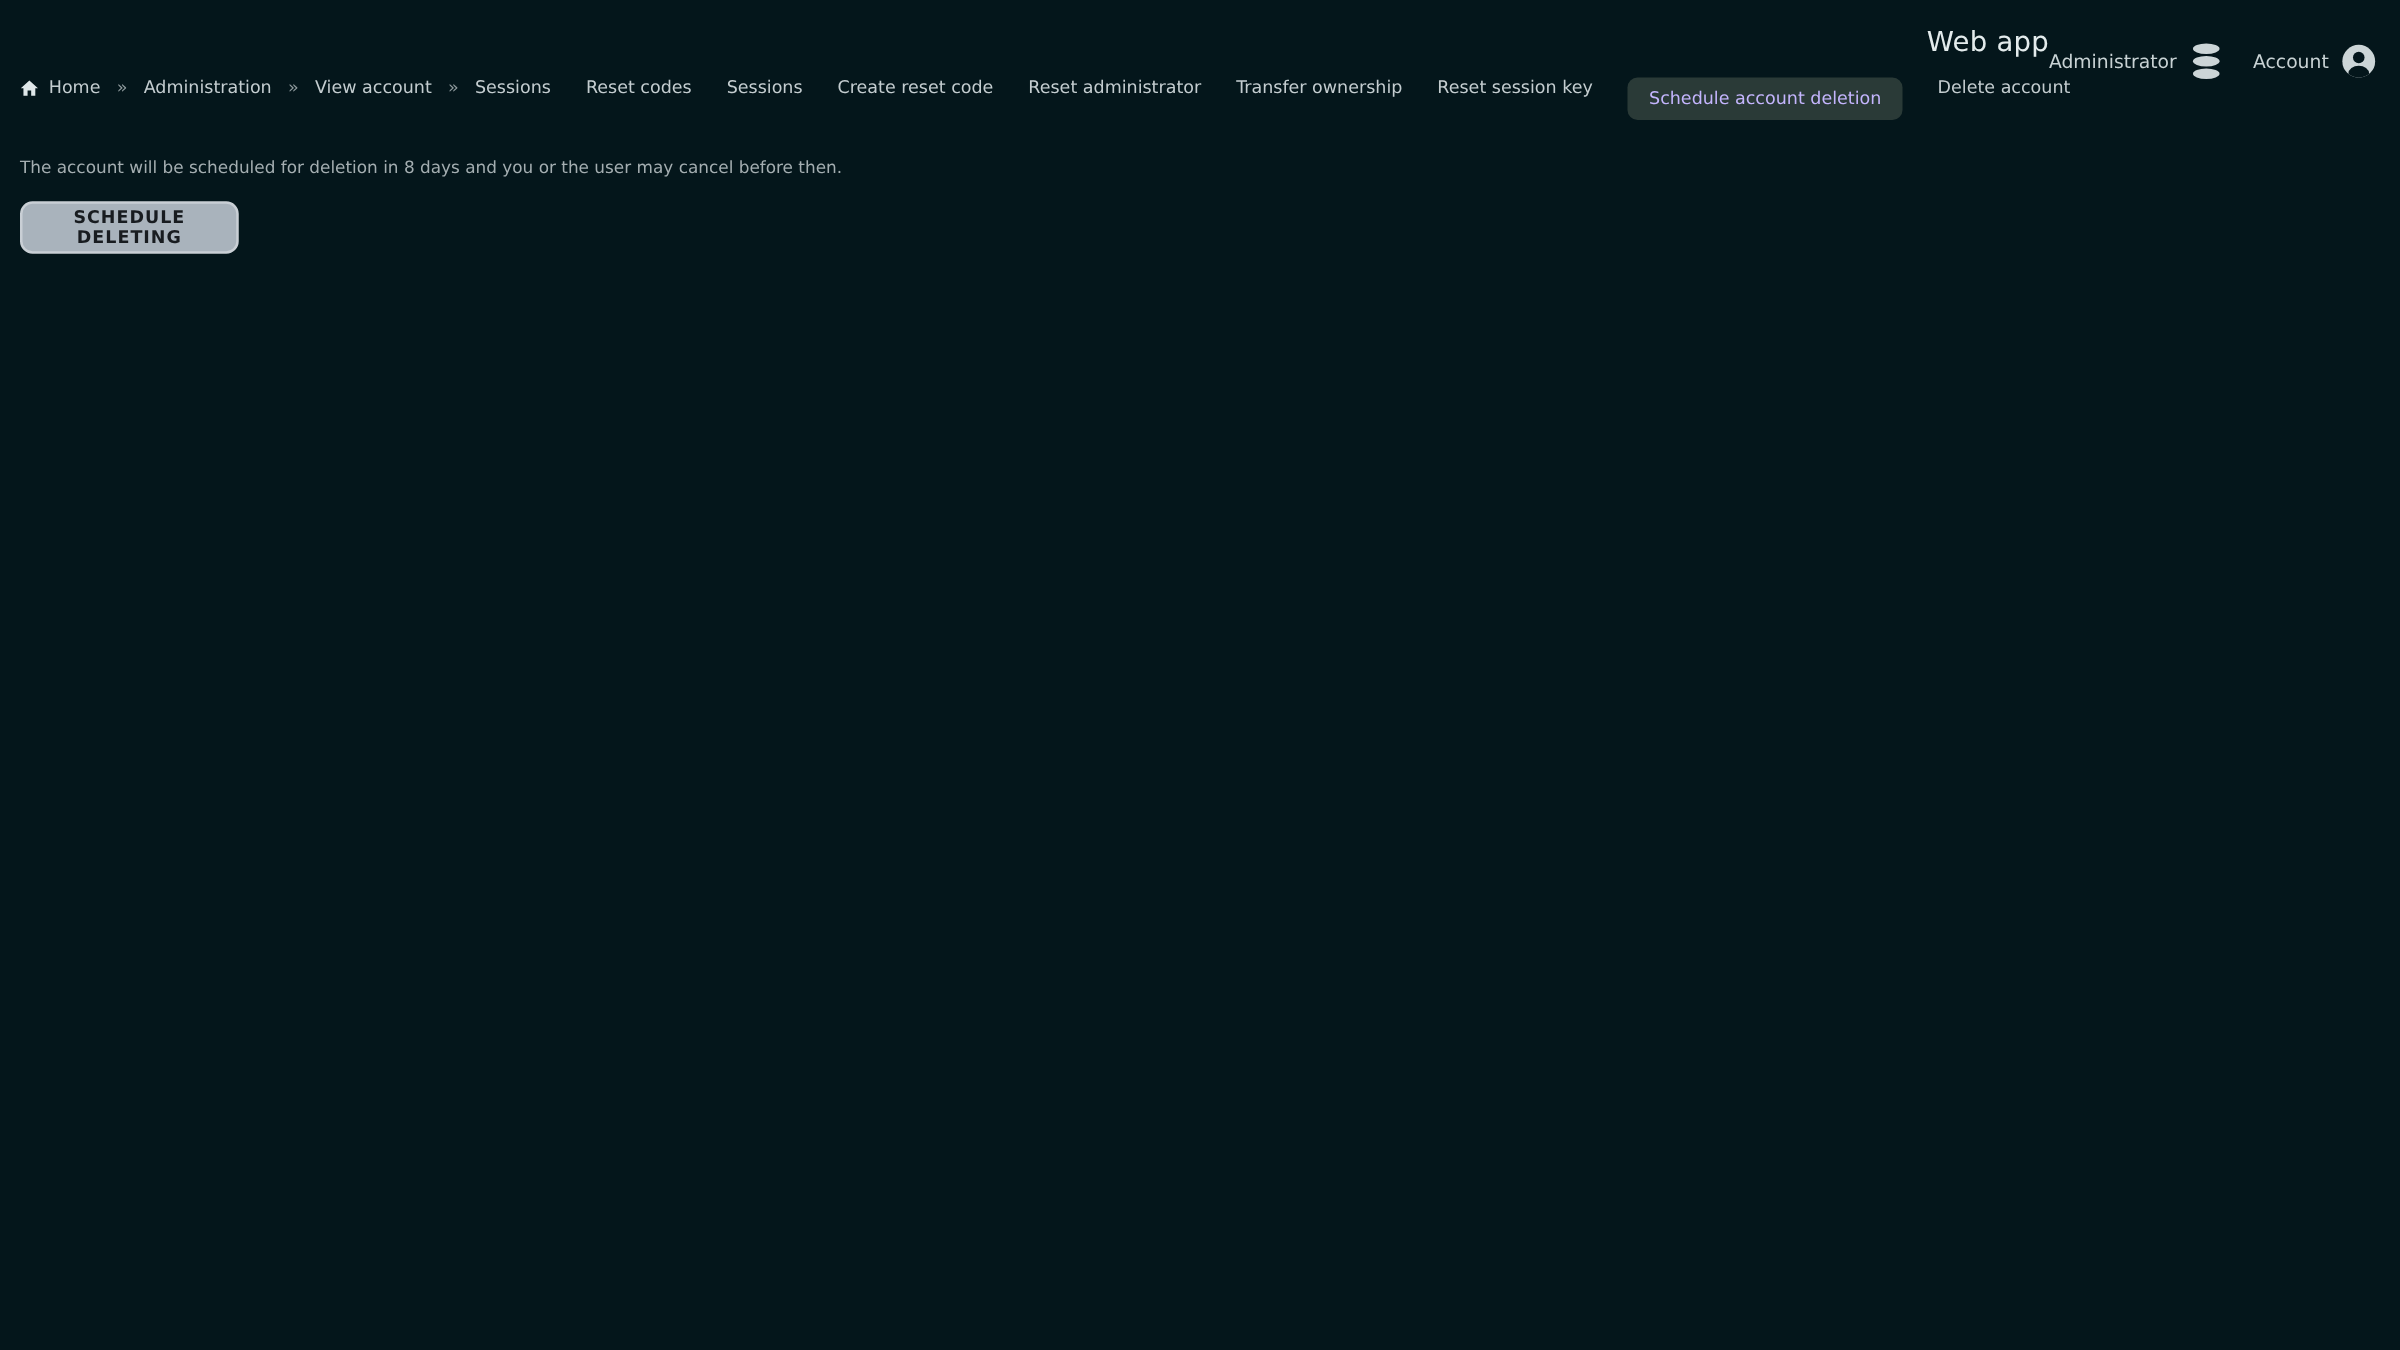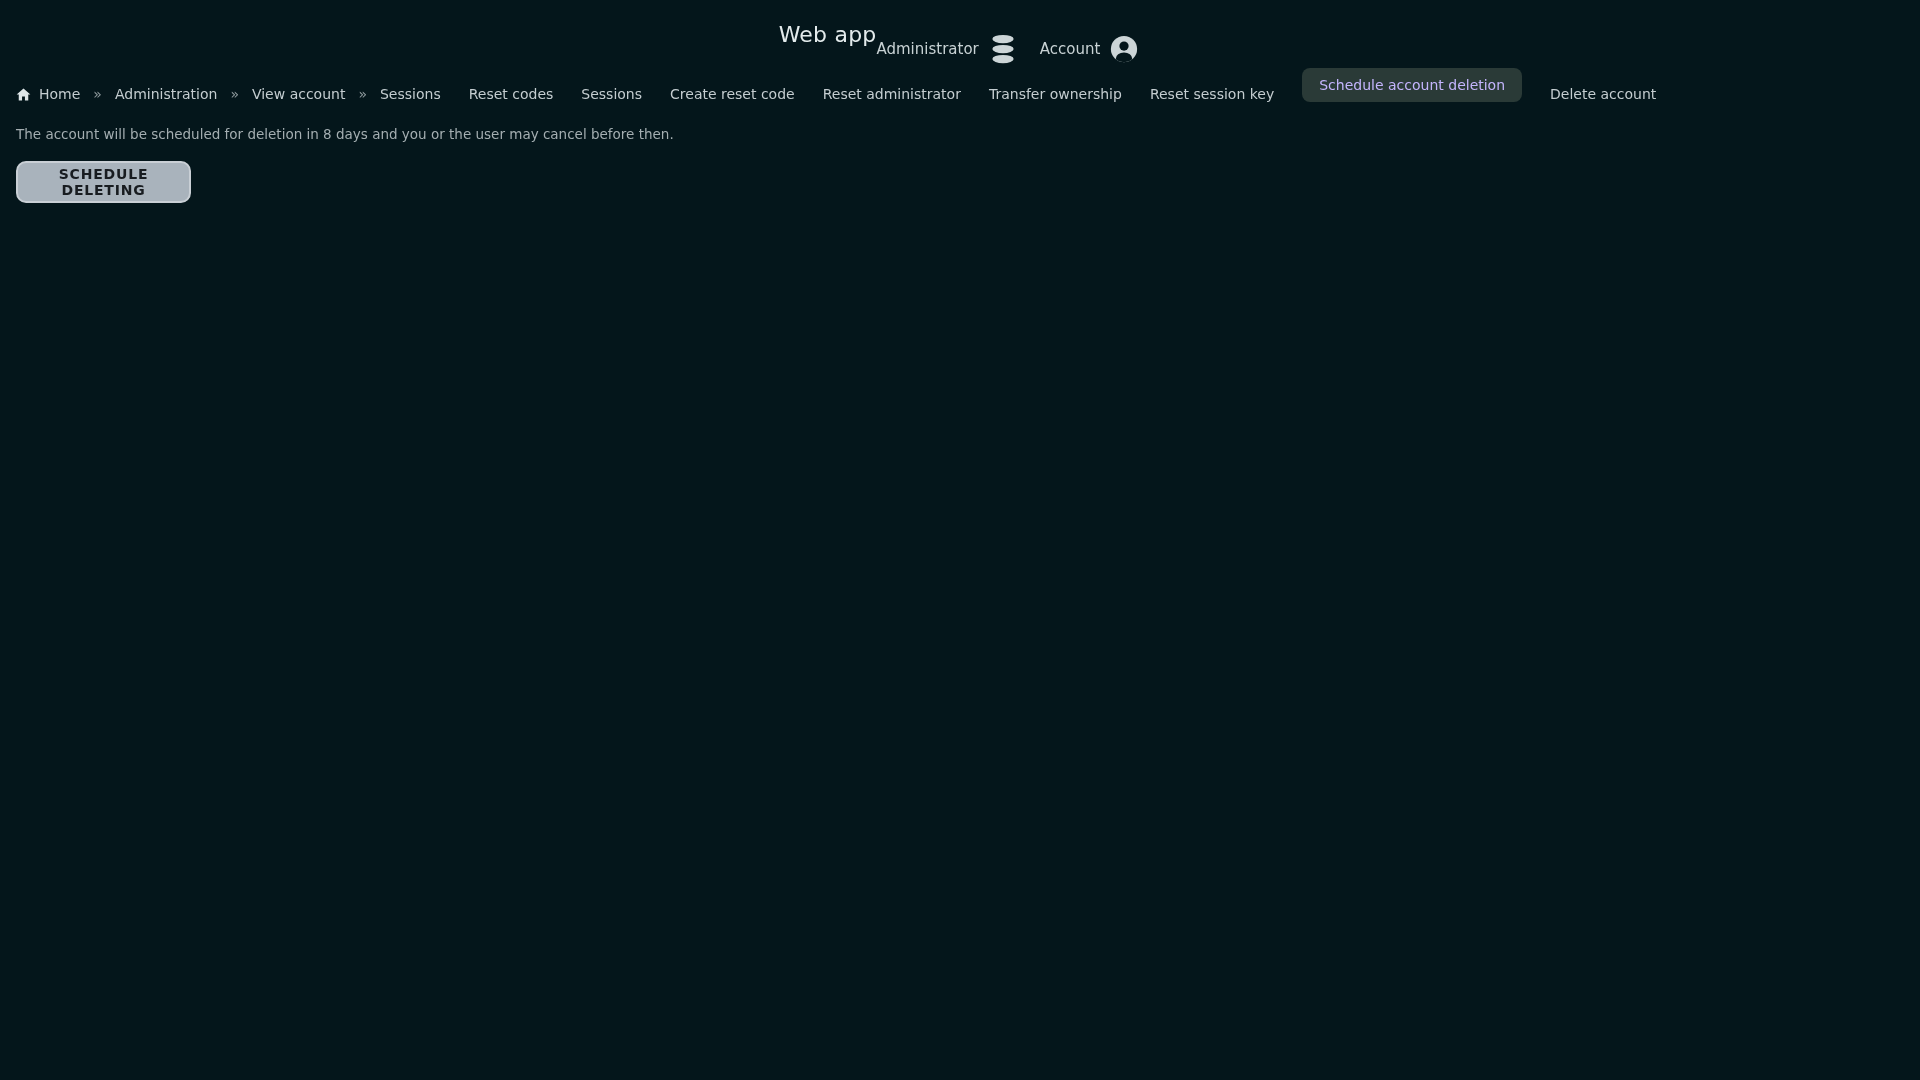--- a/index.html
+++ b/index.html
@@ -15,7 +15,7 @@
   
   .topbar {
     display: flex;
-    justify-content: center;
+    justify-content: flex-end;
     align-items: center;
     height: 52px;
     padding: 17px 18px 0 16px;

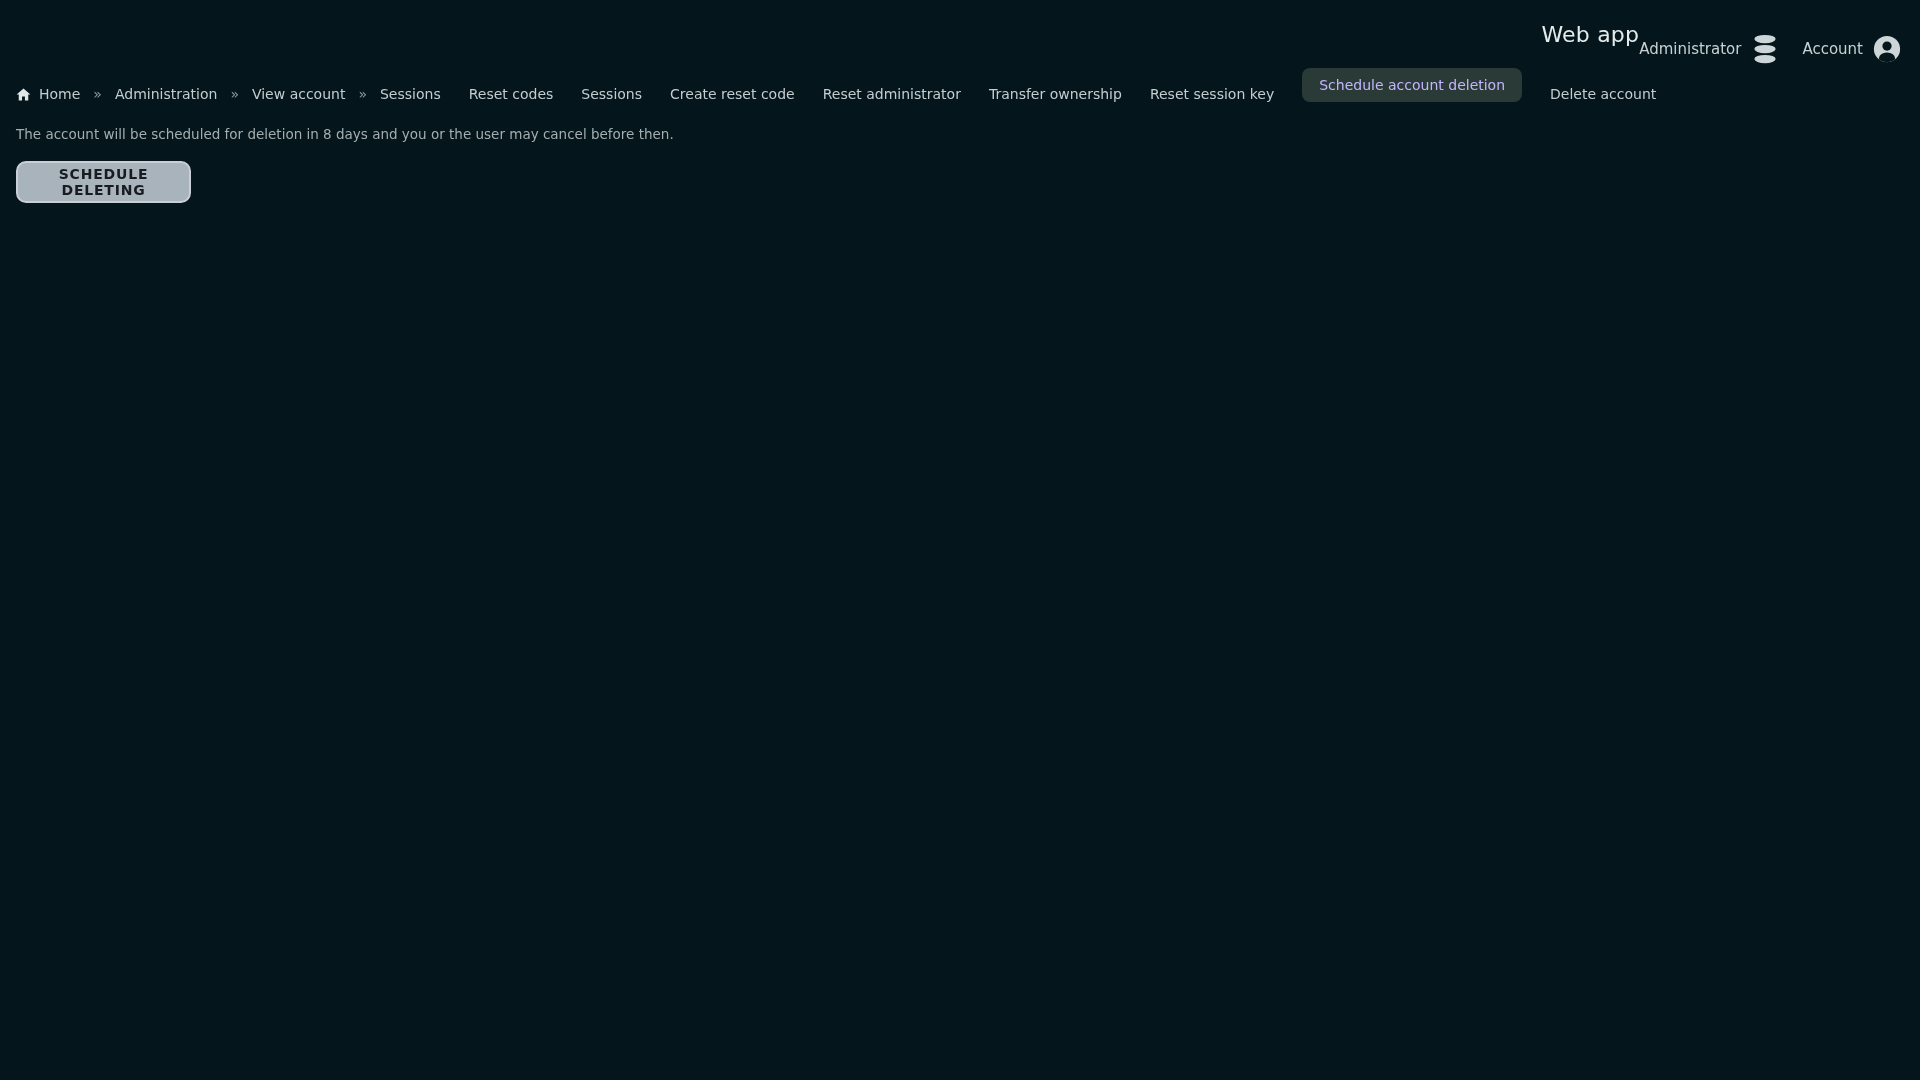--- a/index.html
+++ b/index.html
@@ -44,7 +44,7 @@
   
   .nav {
     display: flex;
-    align-items: flex-end;
+    align-items: flex-start;
     height: 40px;
     margin-top: 10px;
     padding: 0 16px;

